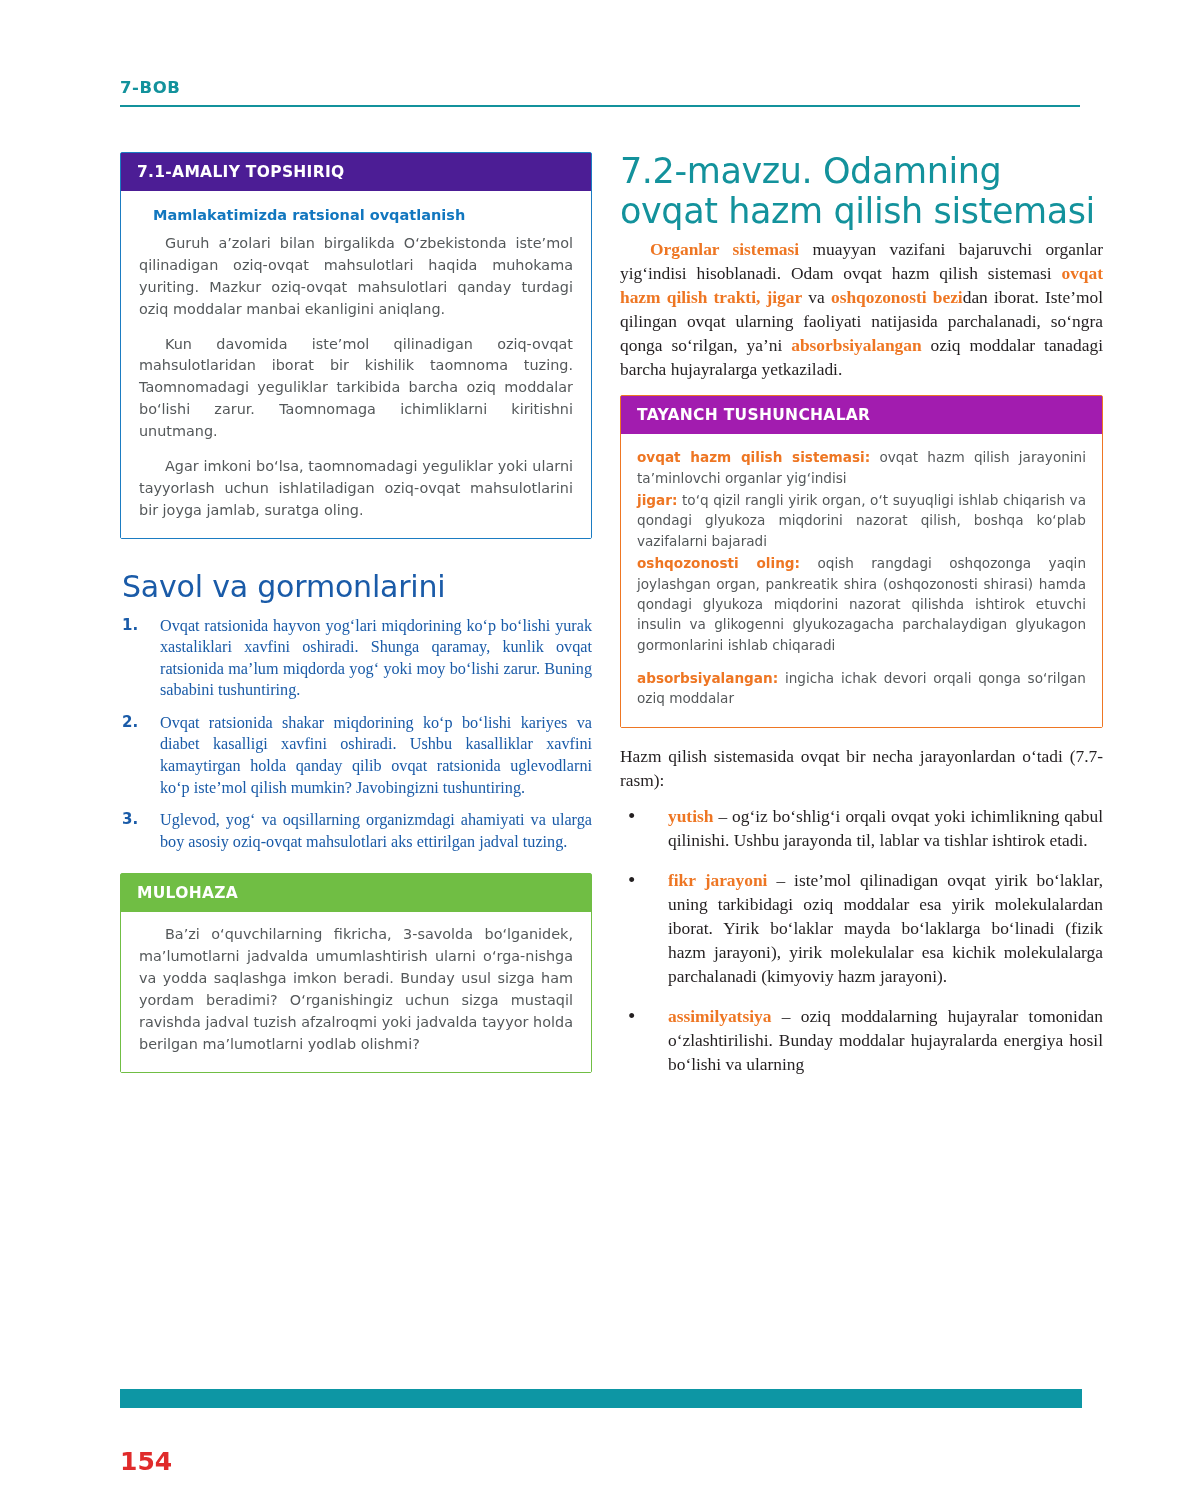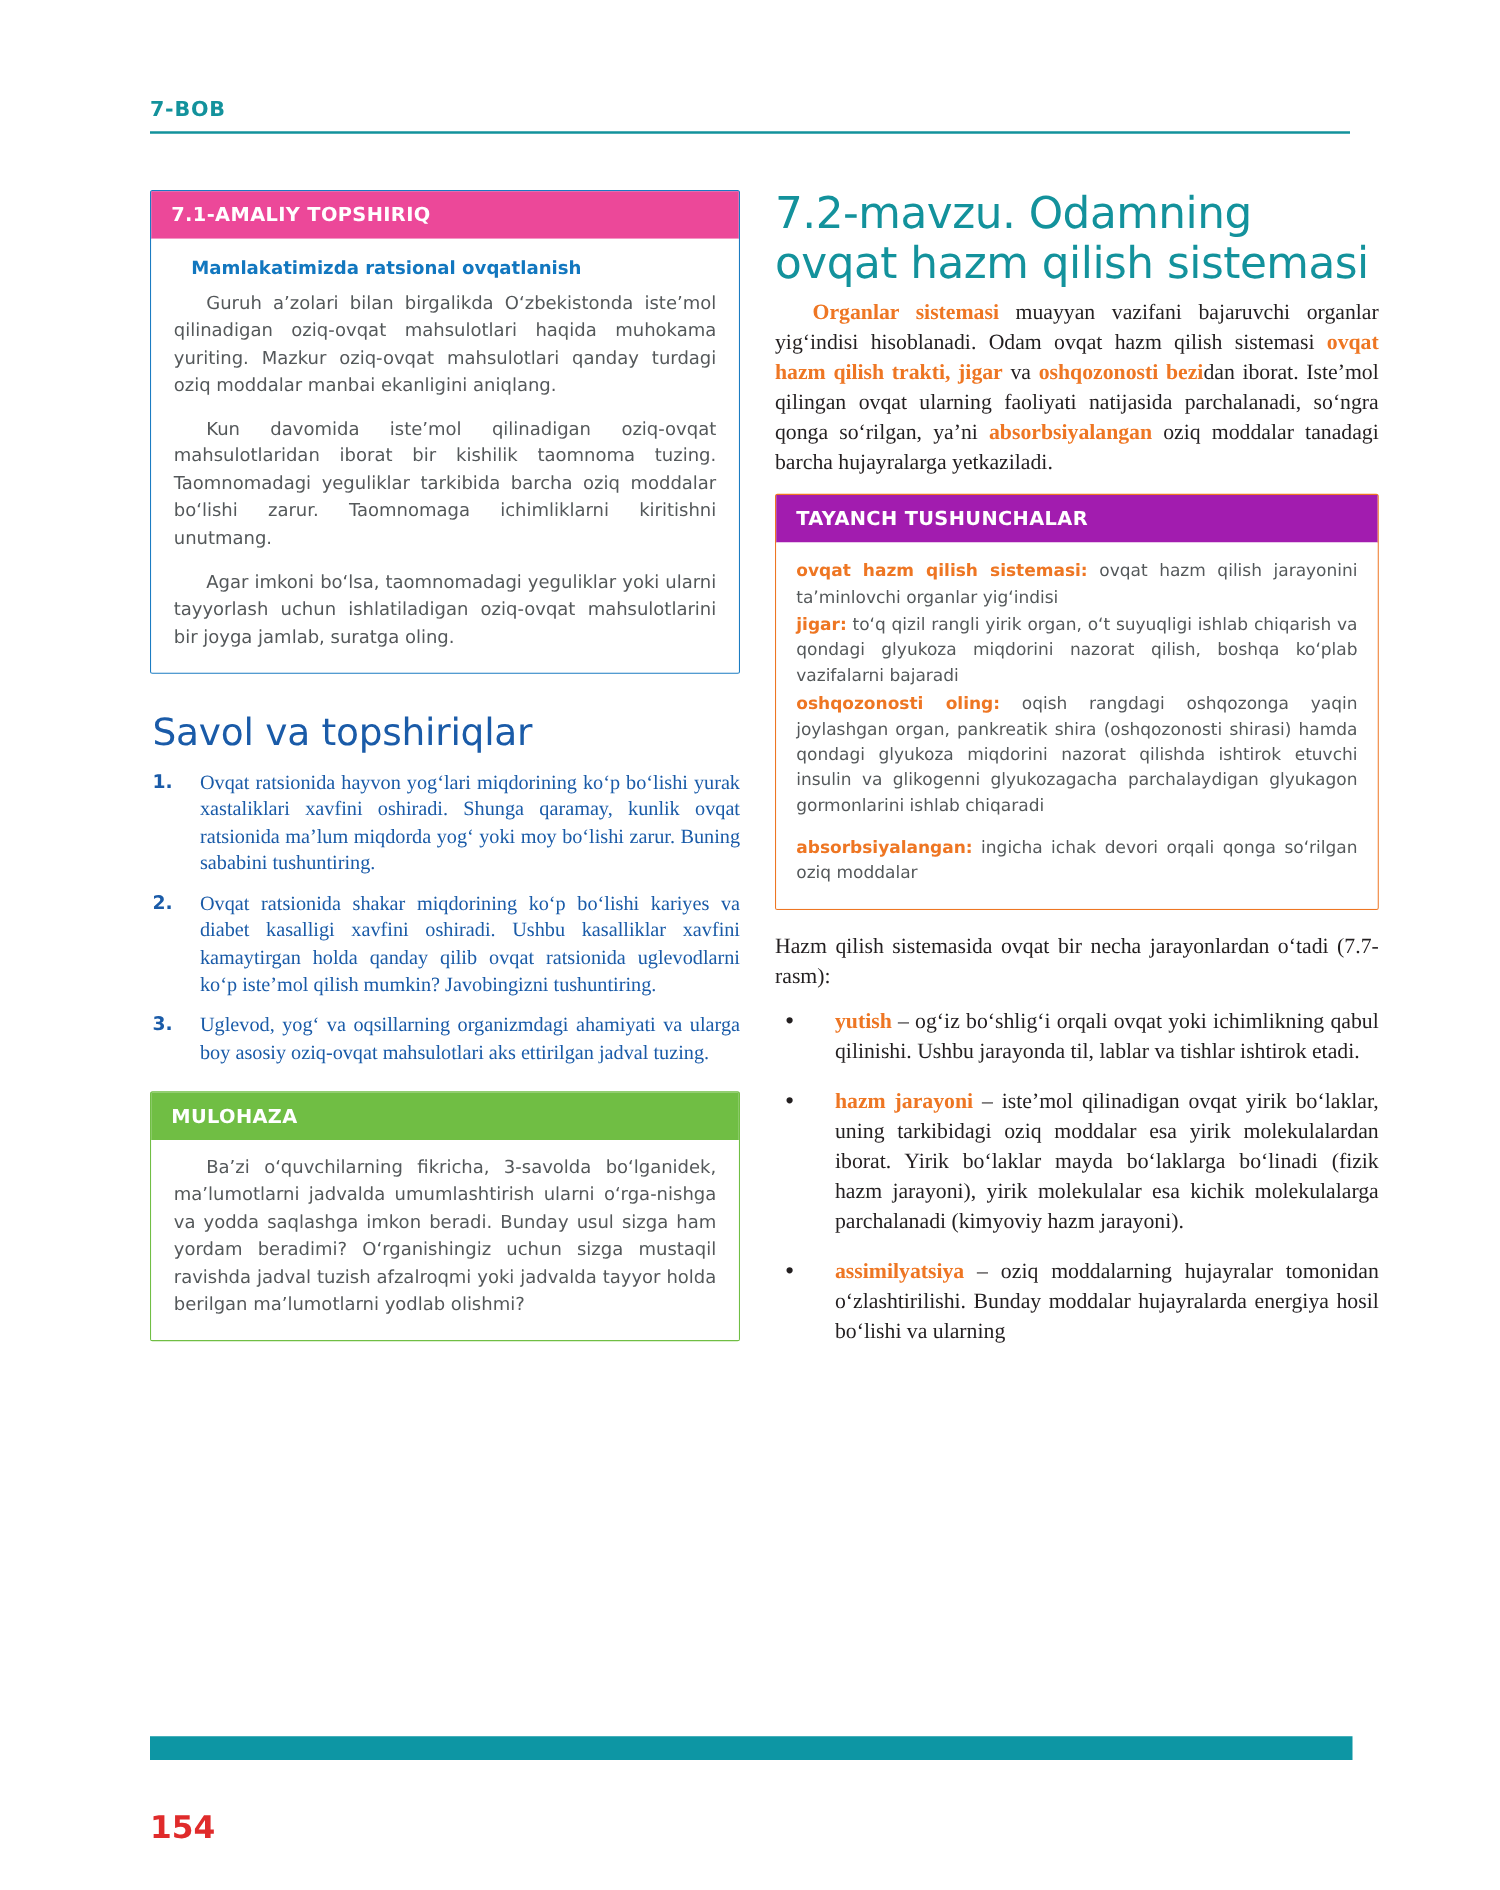--- a/index.html
+++ b/index.html
@@ -65,7 +65,7 @@
     letter-spacing: 0.3px;
     padding: 10px 16px 10px 16px;
   }
-  .head-blue { background: #ec4899; }
+  .head-blue { background: #4c1d95; }
   .box-body { padding: 12px 18px 16px 18px; background: #ffffff; }
 
   .sub-title {

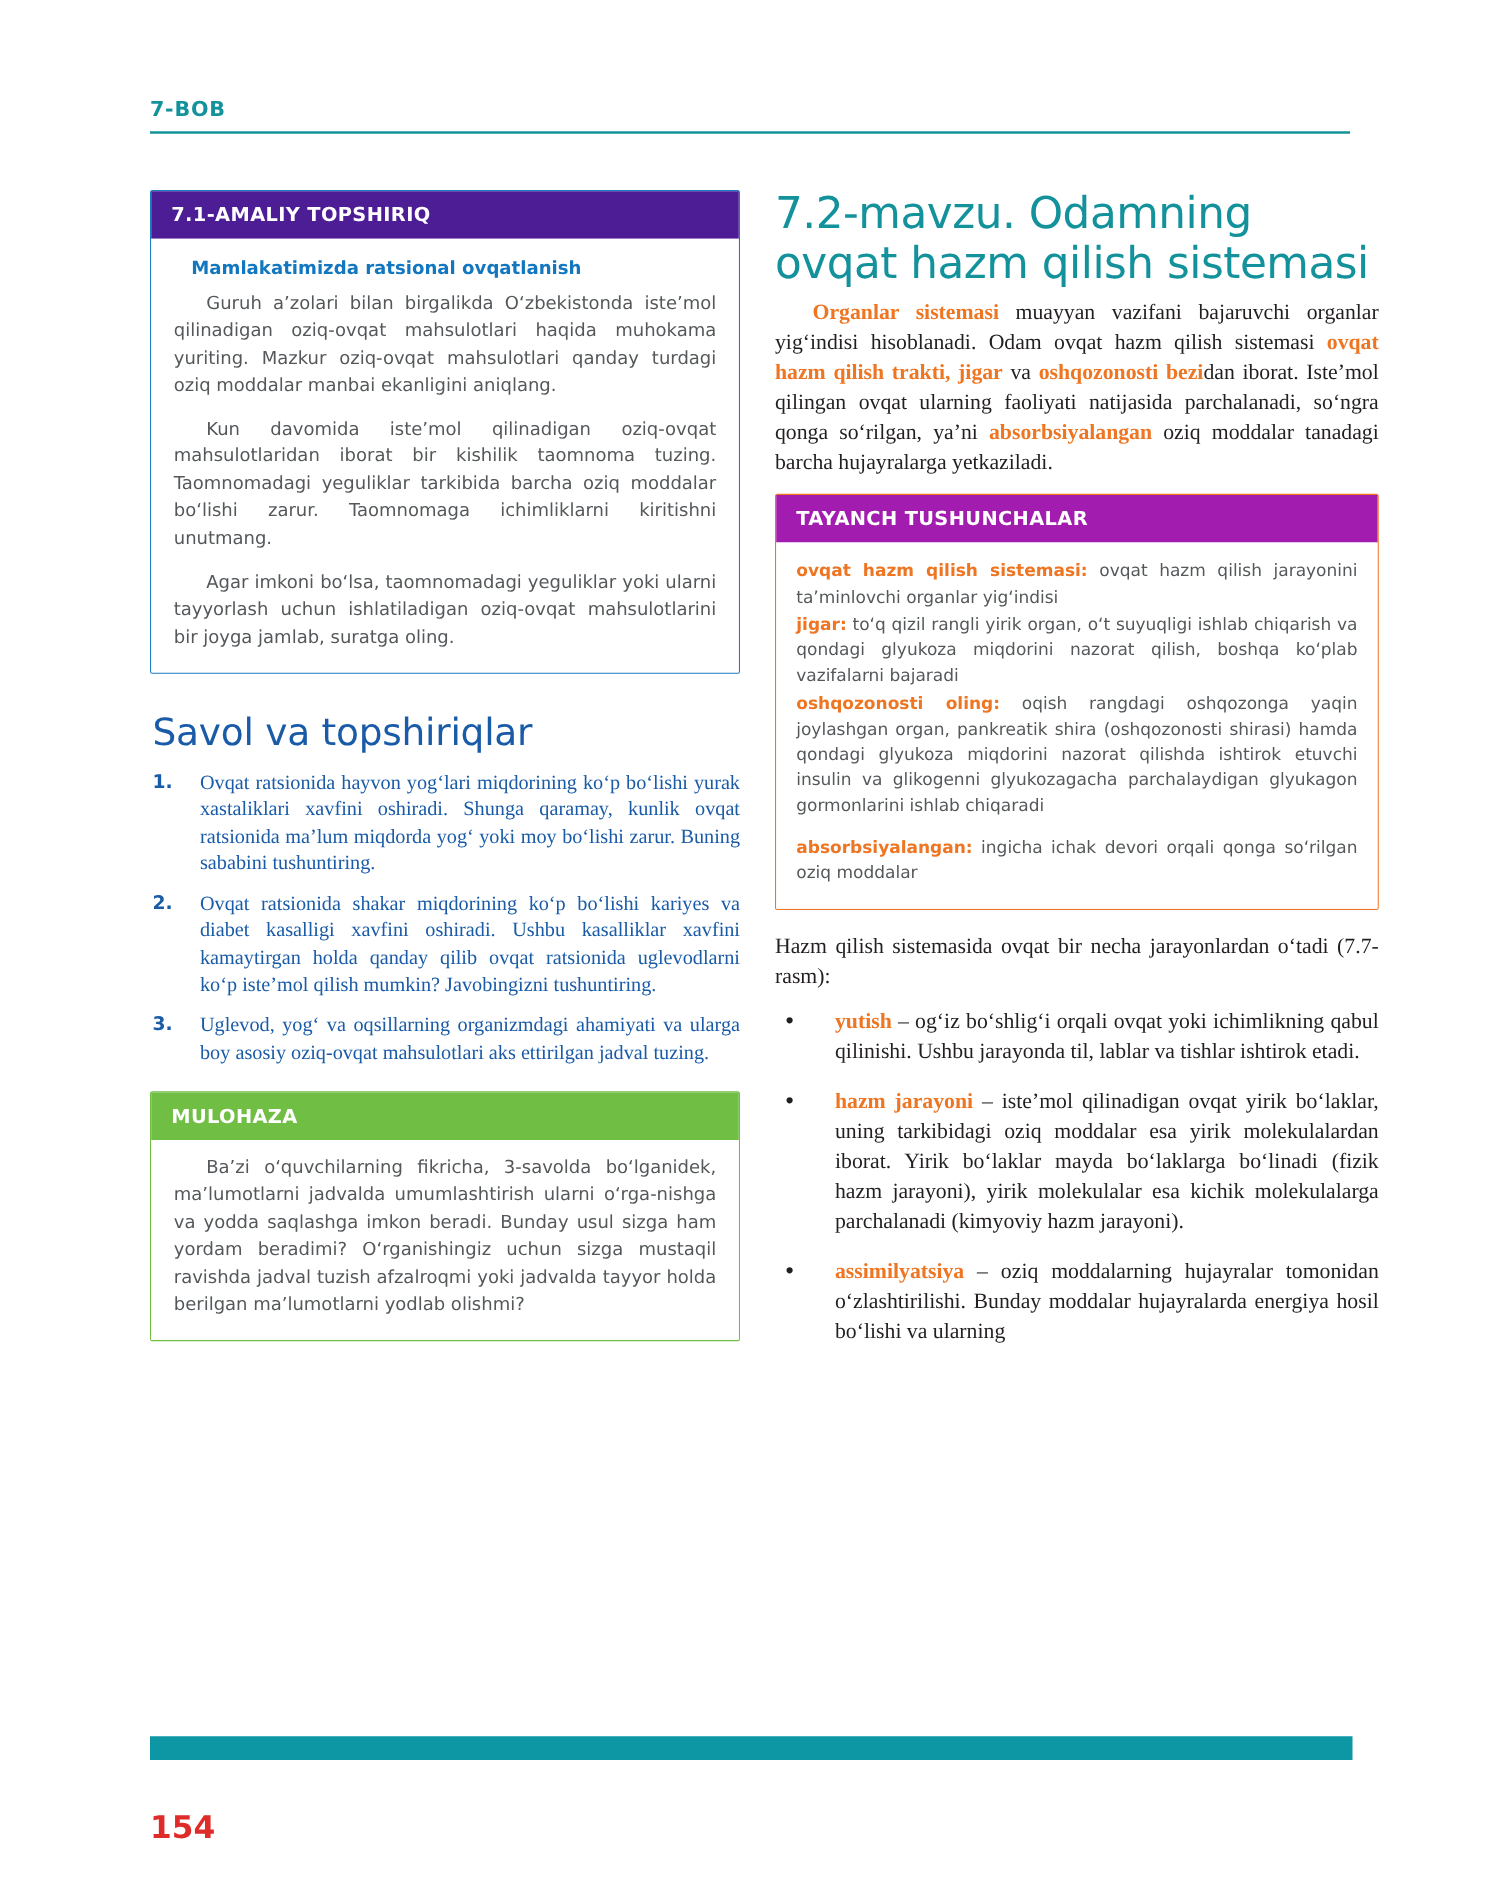--- a/index.html
+++ b/index.html
@@ -230,7 +230,7 @@
       </div>
     </div>
 
-    <div class="section-title">Savol va topshiriqlar</div>
+    <div class="section-title">Savol va gormonlarini</div>
 
     <ol class="qlist">
       <li>Ovqat ratsionida hayvon yog‘lari miqdorining ko‘p bo‘lishi yurak xastaliklari xavfini oshiradi. Shunga qaramay, kunlik ovqat ratsionida ma’lum miqdorda yog‘ yoki moy bo‘lishi zarur. Buning sababini tushuntiring.</li>

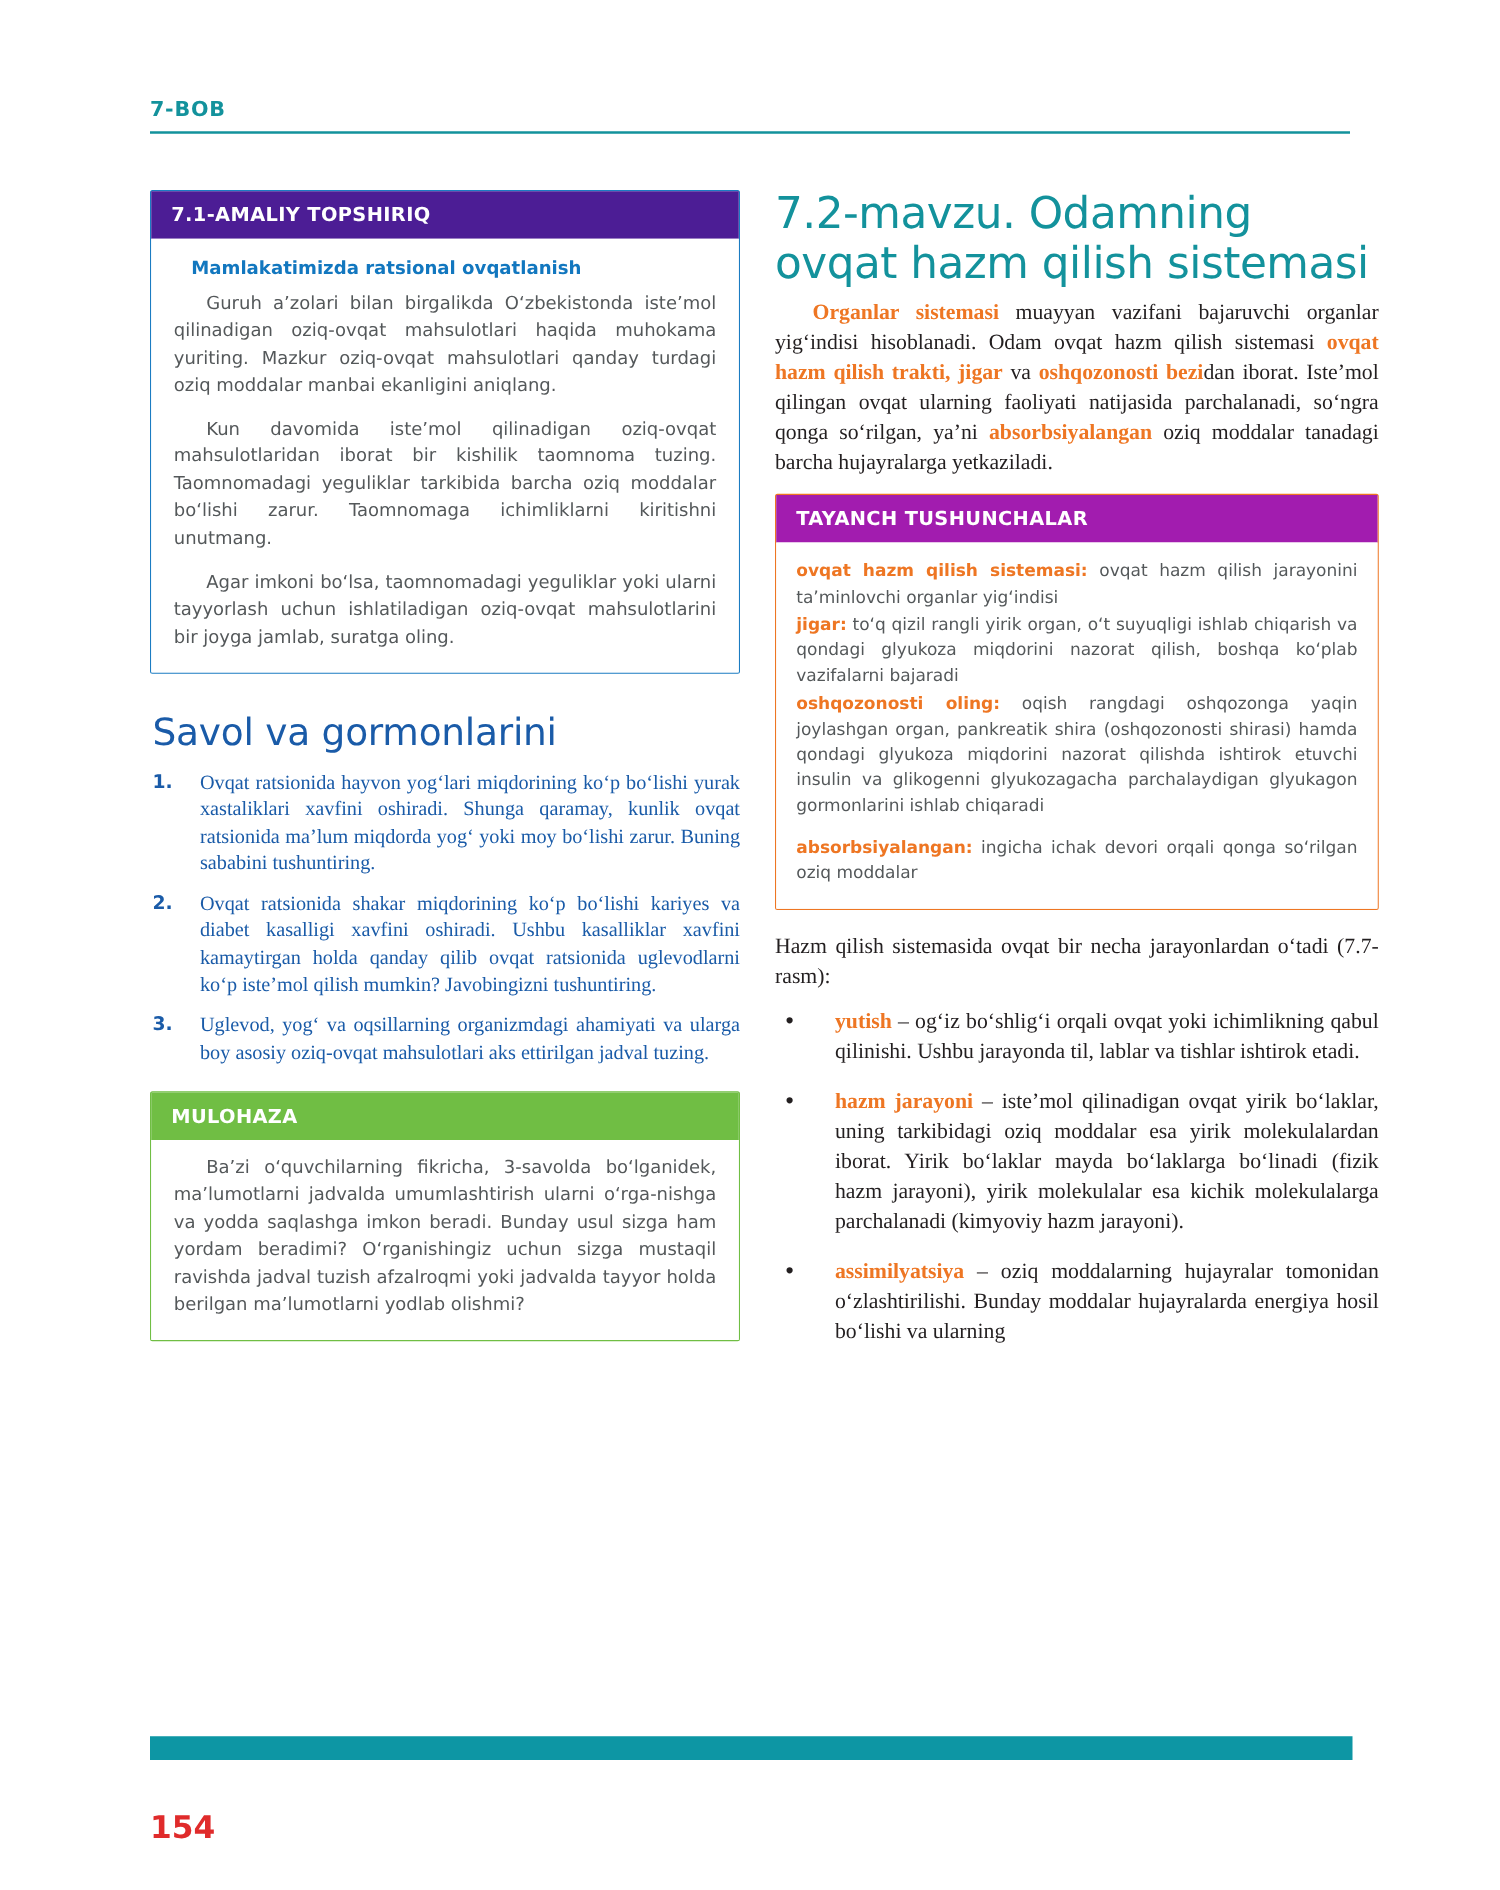--- a/index.html
+++ b/index.html
@@ -269,7 +269,7 @@
 
     <ul class="blist">
         <li><span class="kw">yutish</span><span> – og‘iz bo‘shlig‘i orqali ovqat yoki ichimlikning qabul qilinishi. Ushbu jarayonda til, lablar va tishlar ishtirok etadi.</span></li>
-        <li><span class="kw">hazm jarayoni</span><span> – iste’mol qilinadigan ovqat yirik bo‘laklar, uning tarkibidagi oziq moddalar esa yirik molekulalardan iborat. Yirik bo‘laklar mayda bo‘laklarga bo‘linadi (fizik hazm jarayoni), yirik molekulalar esa kichik molekulalarga parchalanadi (kimyoviy hazm jarayoni).</span></li>
+        <li><span class="kw">fikr jarayoni</span><span> – iste’mol qilinadigan ovqat yirik bo‘laklar, uning tarkibidagi oziq moddalar esa yirik molekulalardan iborat. Yirik bo‘laklar mayda bo‘laklarga bo‘linadi (fizik hazm jarayoni), yirik molekulalar esa kichik molekulalarga parchalanadi (kimyoviy hazm jarayoni).</span></li>
         <li><span class="kw">assimilyatsiya</span><span> – oziq moddalarning hujayralar tomonidan o‘zlashtirilishi. Bunday moddalar hujayralarda energiya hosil bo‘lishi va ularning</span></li>
       </ul>
 

